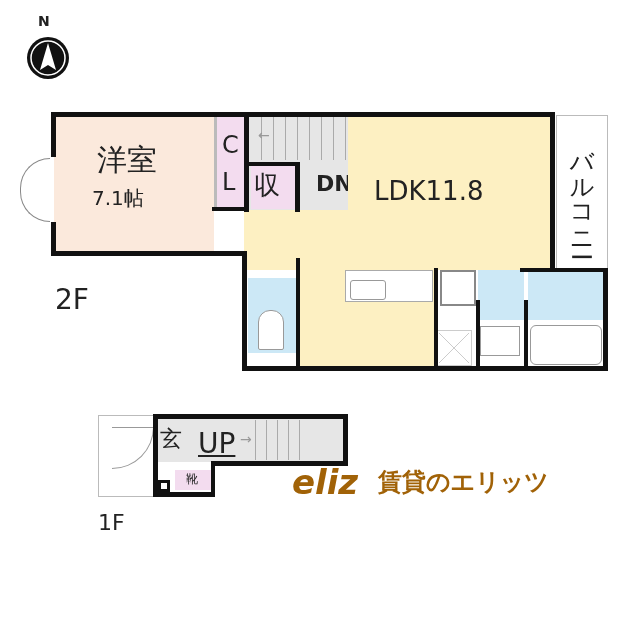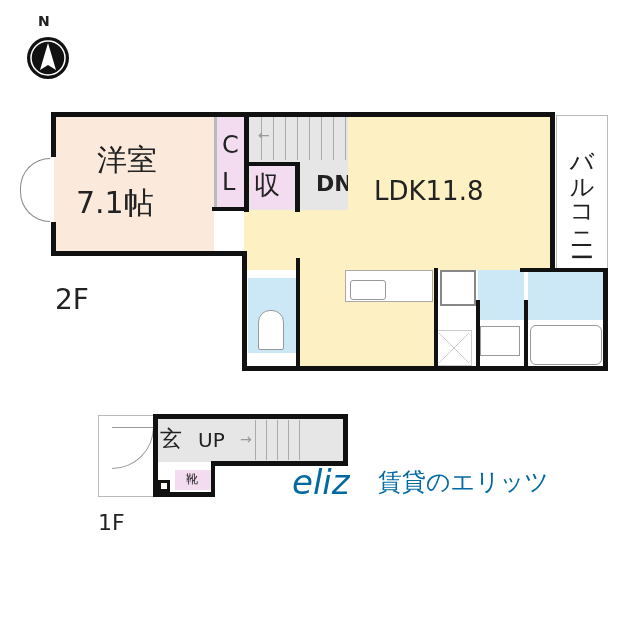--- a/index.html
+++ b/index.html
@@ -23,7 +23,7 @@
 
 <div class="abs" style="left:54px;top:115px;width:160px;height:137px;background:#fbe9dc;"></div>
 <div class="lbl" style="left:97px;top:145px;font-size:30px;">洋室</div>
-<div class="lbl" style="left:76px;top:188px;font-size:30px;">7.1帖</div>
+<div class="lbl" style="left:92px;top:188px;font-size:20px;">7.1帖</div>
 
 <div class="abs" style="left:214px;top:115px;width:30px;height:95px;background:#f3dcef;border-left:3px solid #bbb;box-sizing:border-box;"></div>
 <div class="lbl" style="left:222px;top:133px;font-size:24px;">C</div>

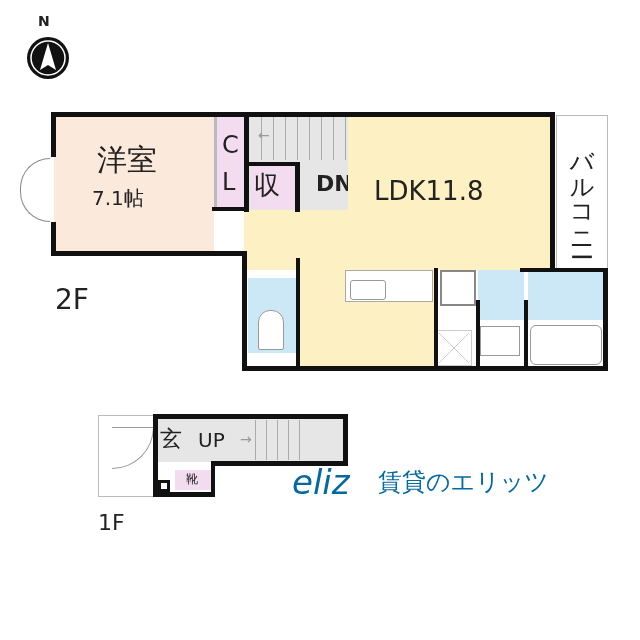--- a/index.html
+++ b/index.html
@@ -92,7 +92,7 @@
 <div class="abs" style="left:245px;top:420px;width:60px;height:40px;background:repeating-linear-gradient(90deg,#e6e6e6 0 10px,#aaa 10px 11px);"></div>
 <div class="abs" style="left:156px;top:418px;width:90px;height:44px;background:#e6e6e6;"></div>
 <div class="lbl" style="left:160px;top:428px;font-size:22px;">玄</div>
-<div class="lbl" style="left:198px;top:430px;font-size:20px;">UP</div>
+<div class="lbl" style="left:198px;top:430px;font-size:28px;text-decoration:underline;">UP</div>
 <div class="lbl" style="left:240px;top:432px;font-size:14px;color:#999;">→</div>
 <div class="abs" style="left:175px;top:470px;width:36px;height:20px;background:#f3dcef;"></div>
 <div class="lbl" style="left:186px;top:473px;font-size:12px;">靴</div>

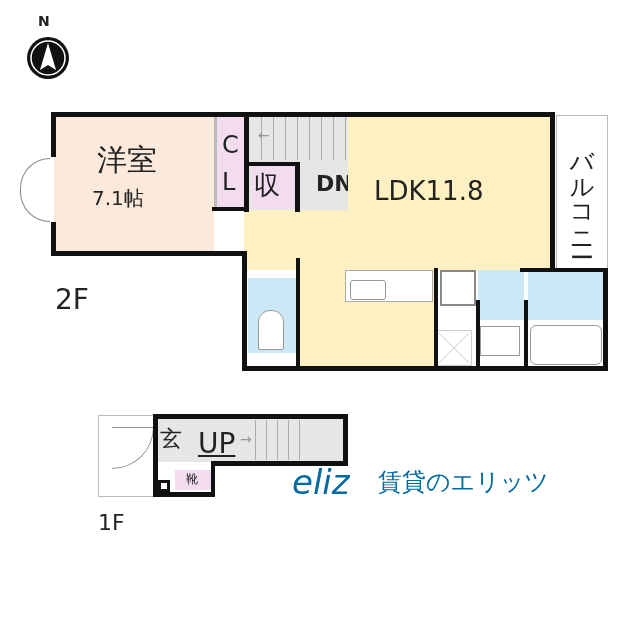--- a/index.html
+++ b/index.html
@@ -7,7 +7,7 @@
   .abs{position:absolute;}
   .wall{position:absolute;background:#111;}
   .lbl{position:absolute;color:#222;white-space:nowrap;line-height:1;}
-  .wm{position:absolute;color:#0369a1;font-weight:normal;white-space:nowrap;}
+  .wm{position:absolute;color:#a16207;font-weight:bold;white-space:nowrap;}
 </style>
 </head>
 <body>

